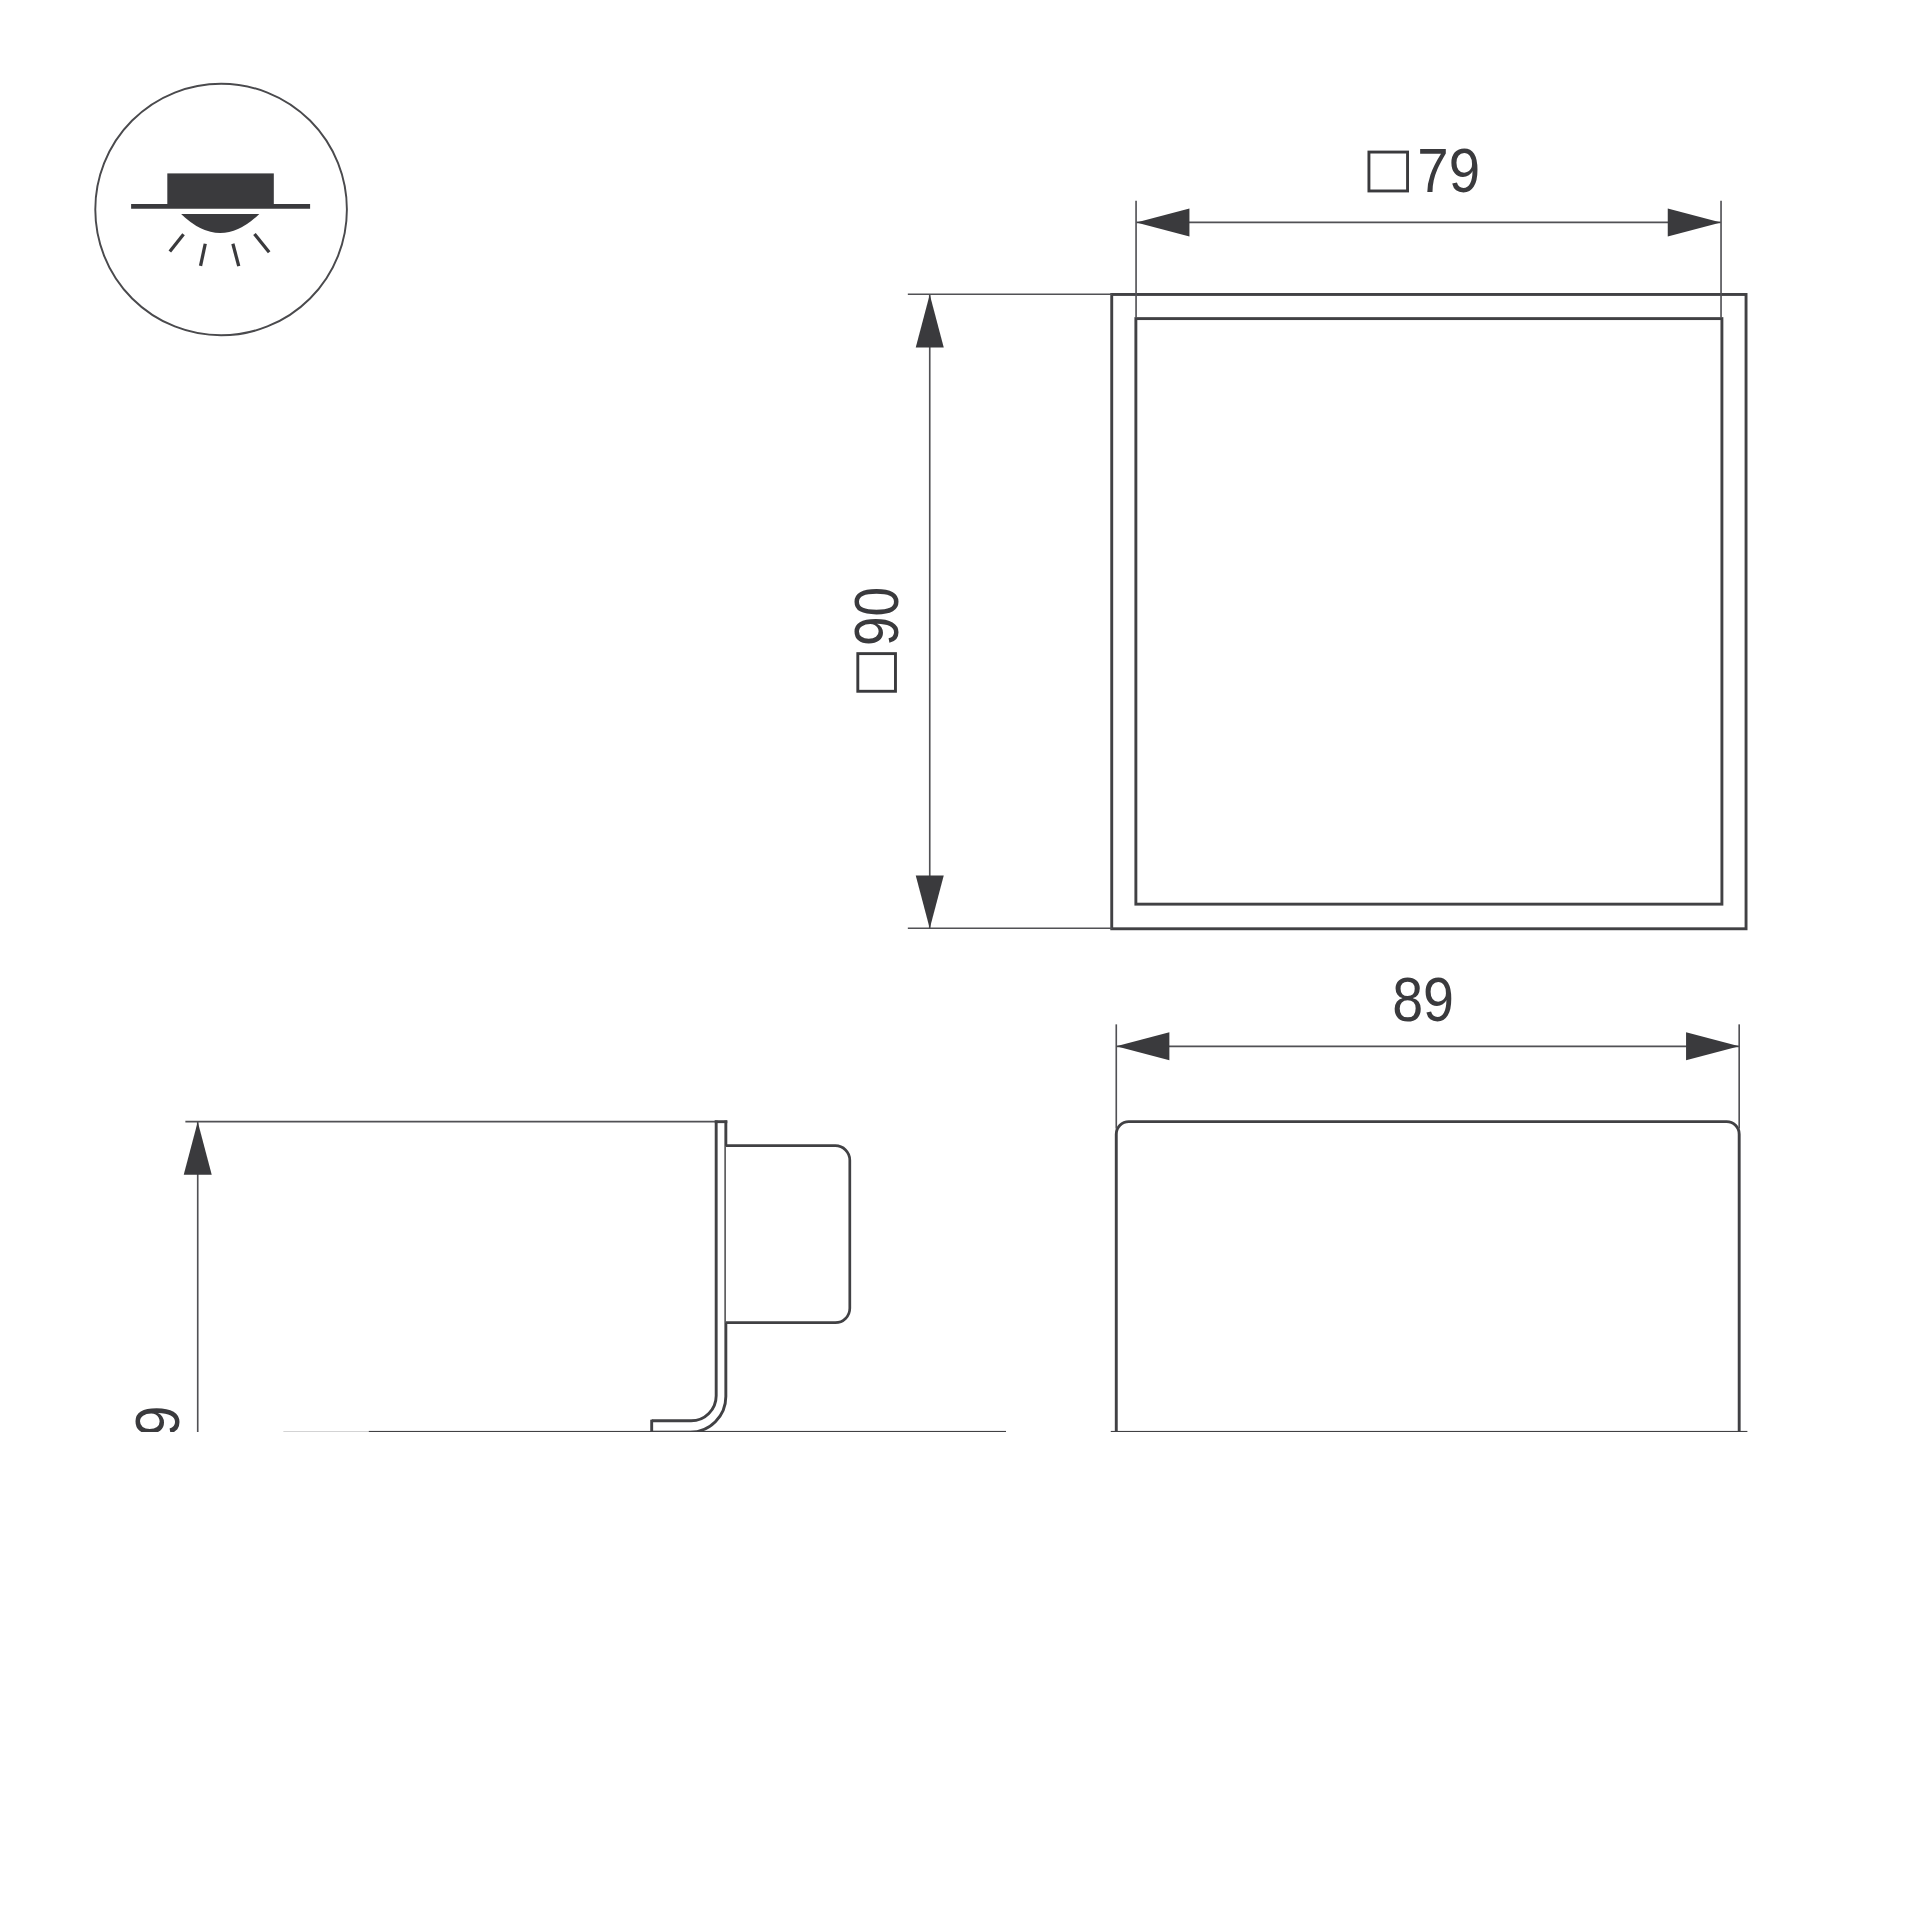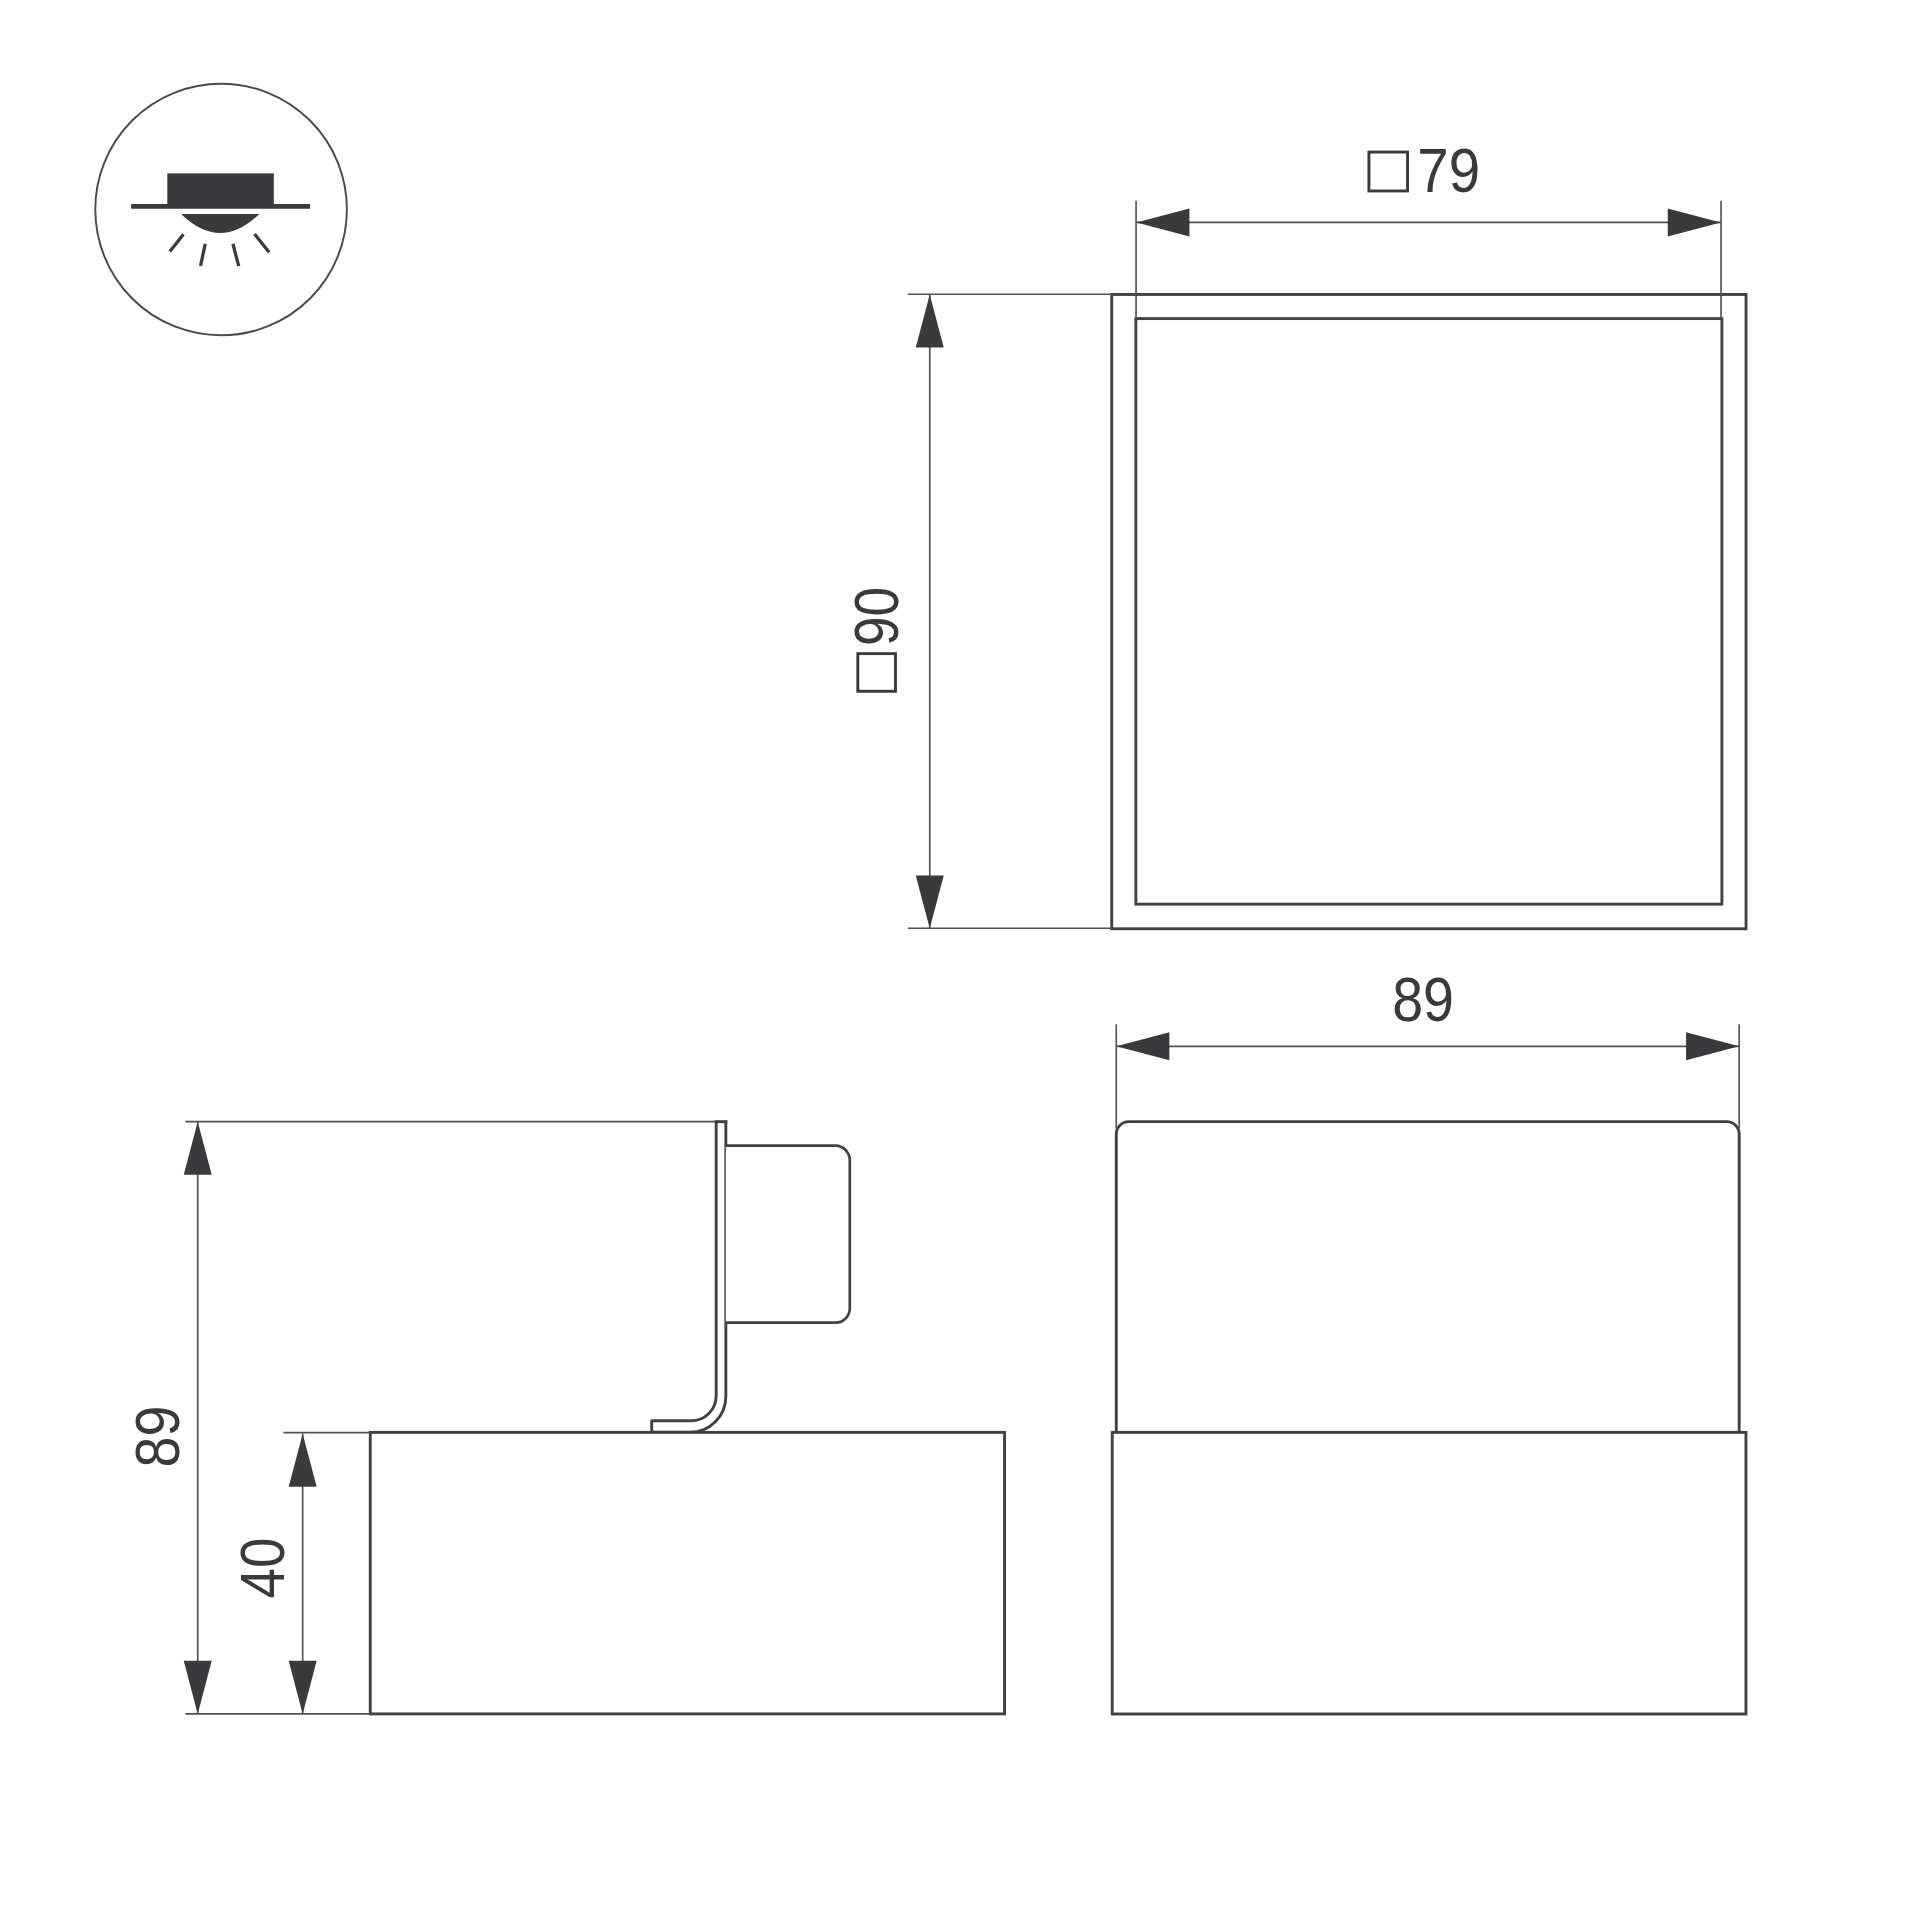--- a/index.html
+++ b/index.html
@@ -3,7 +3,7 @@
 <meta charset="utf-8">
 <style>
   html,body{margin:0;padding:0;background:#ffffff;}
-  .page{width:1929px;height:1929px;position:relative;background:#ffffff;}
+  .page{width:1929px;height:1432px;position:relative;background:#ffffff;}
   text{font-family:"Liberation Sans",sans-serif;fill:#3a3a3d;}
 </style>
 </head>

